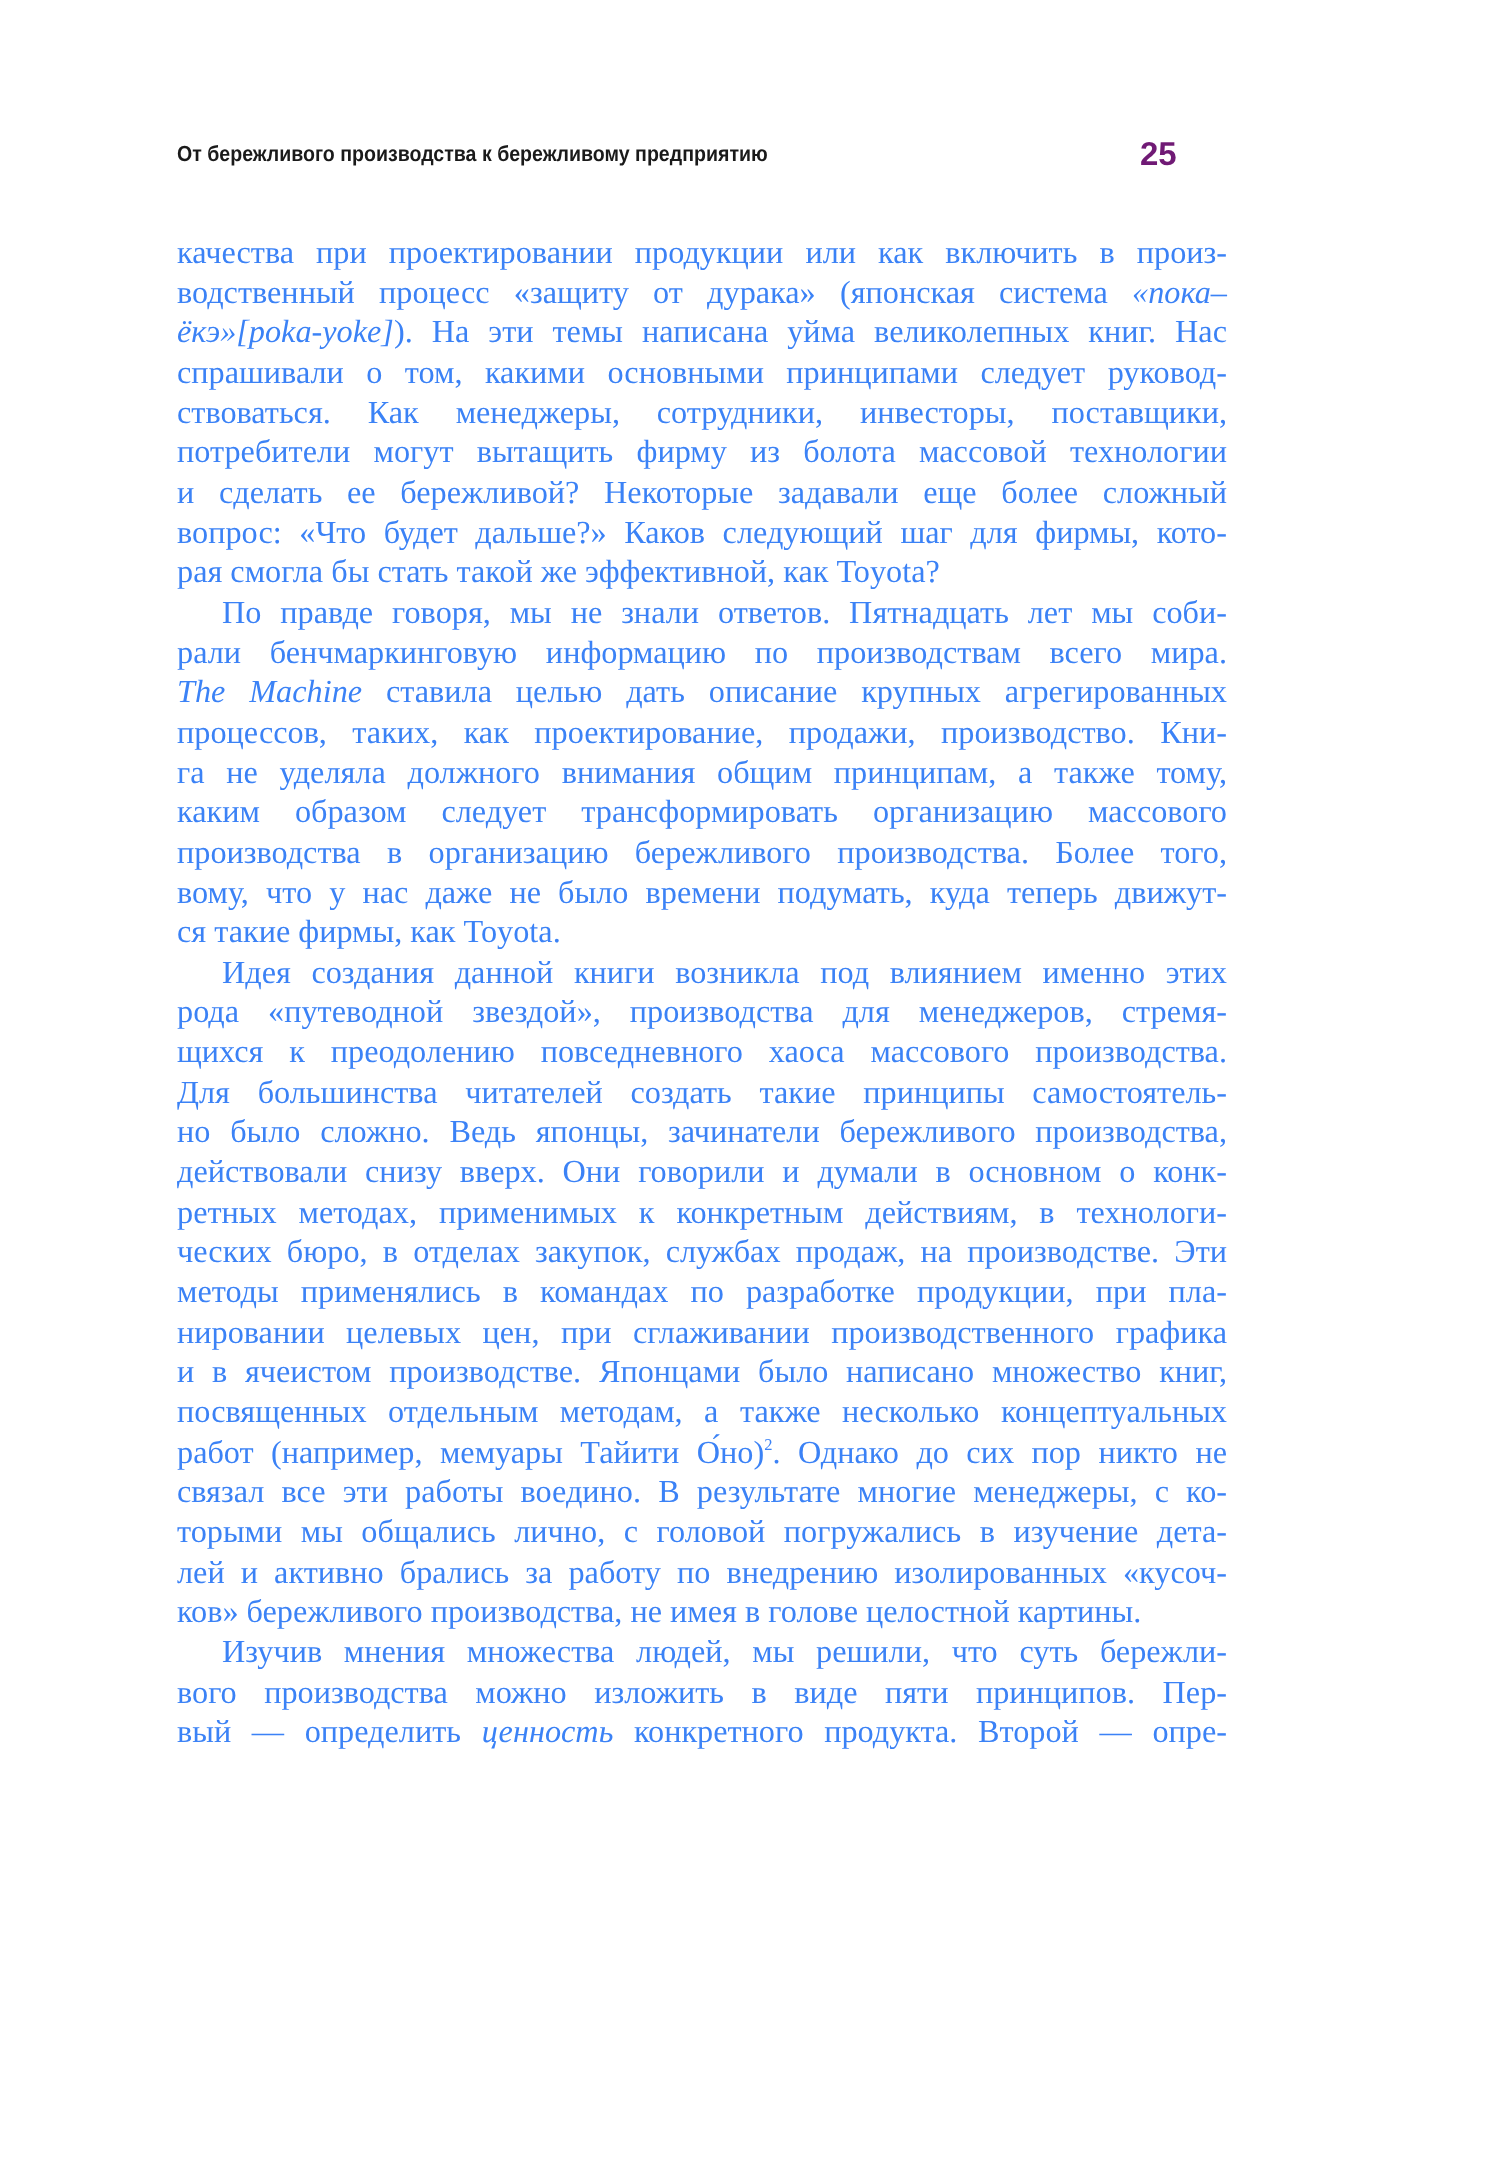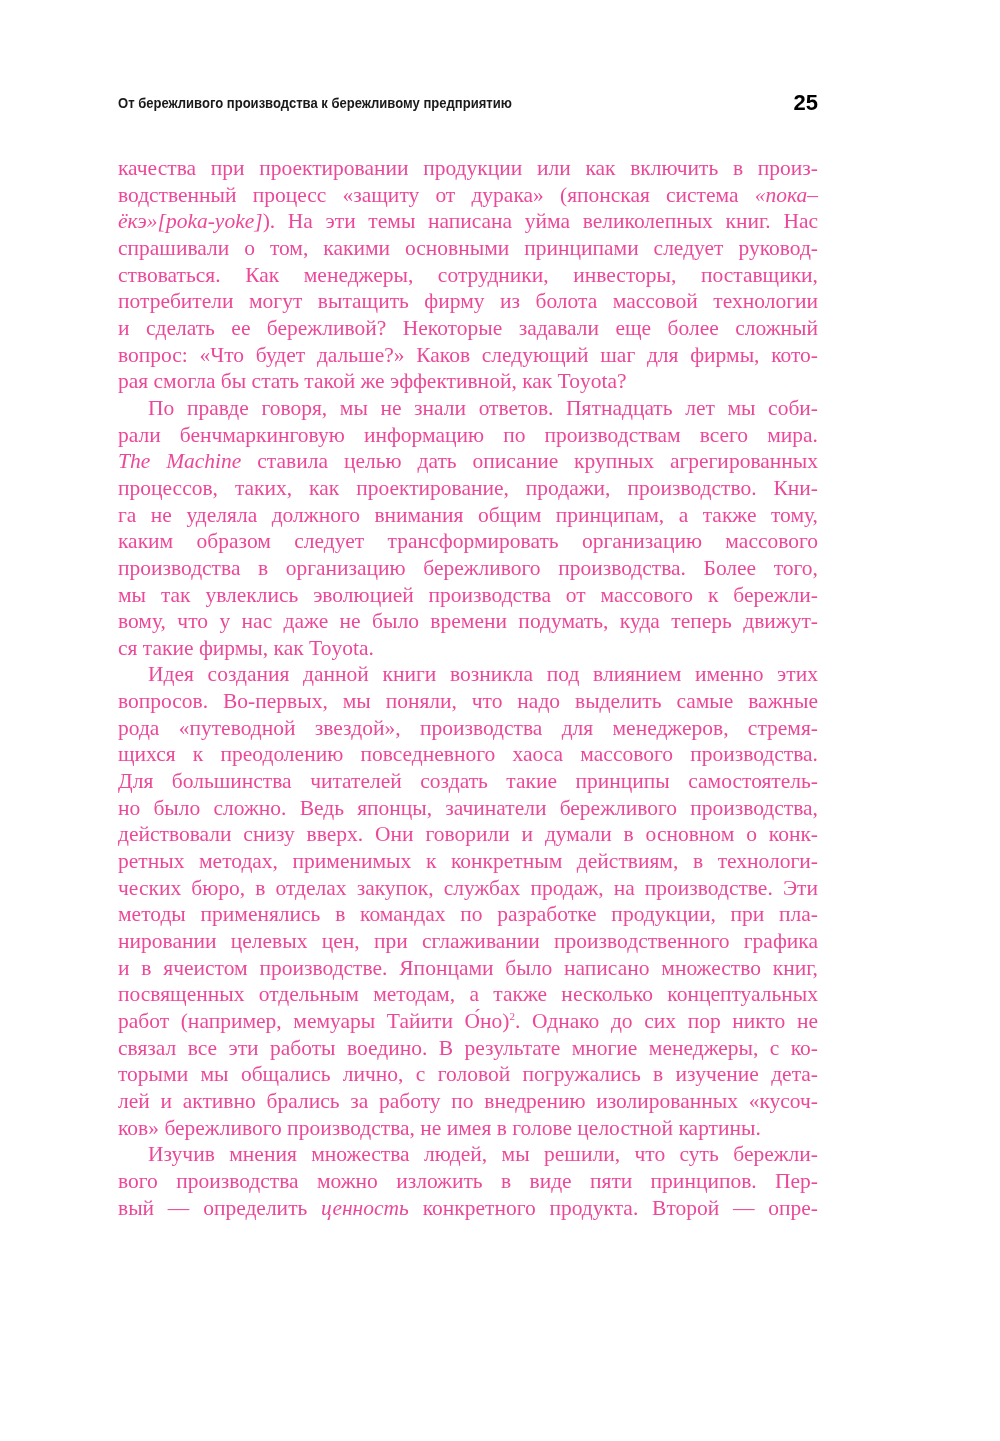--- a/index.html
+++ b/index.html
@@ -11,8 +11,8 @@
     transform: scaleX(0.9); transform-origin: left center; white-space: nowrap;
   }
   .page-number {
-    position: absolute; left: 760px; top: 90px; width: 58px; text-align: right;
-    font-family: "Liberation Sans", sans-serif; font-weight: bold; font-size: 22px; color: #000000;
+    position: absolute; left: 760px; top: 90px; width: 58px; 
+    font-family: "Liberation Sans", sans-serif; font-weight: bold; font-size: 22px; color: #701a75;
   }
   .body-text {
     position: absolute; left: 118px; top: 155px; width: 700px;

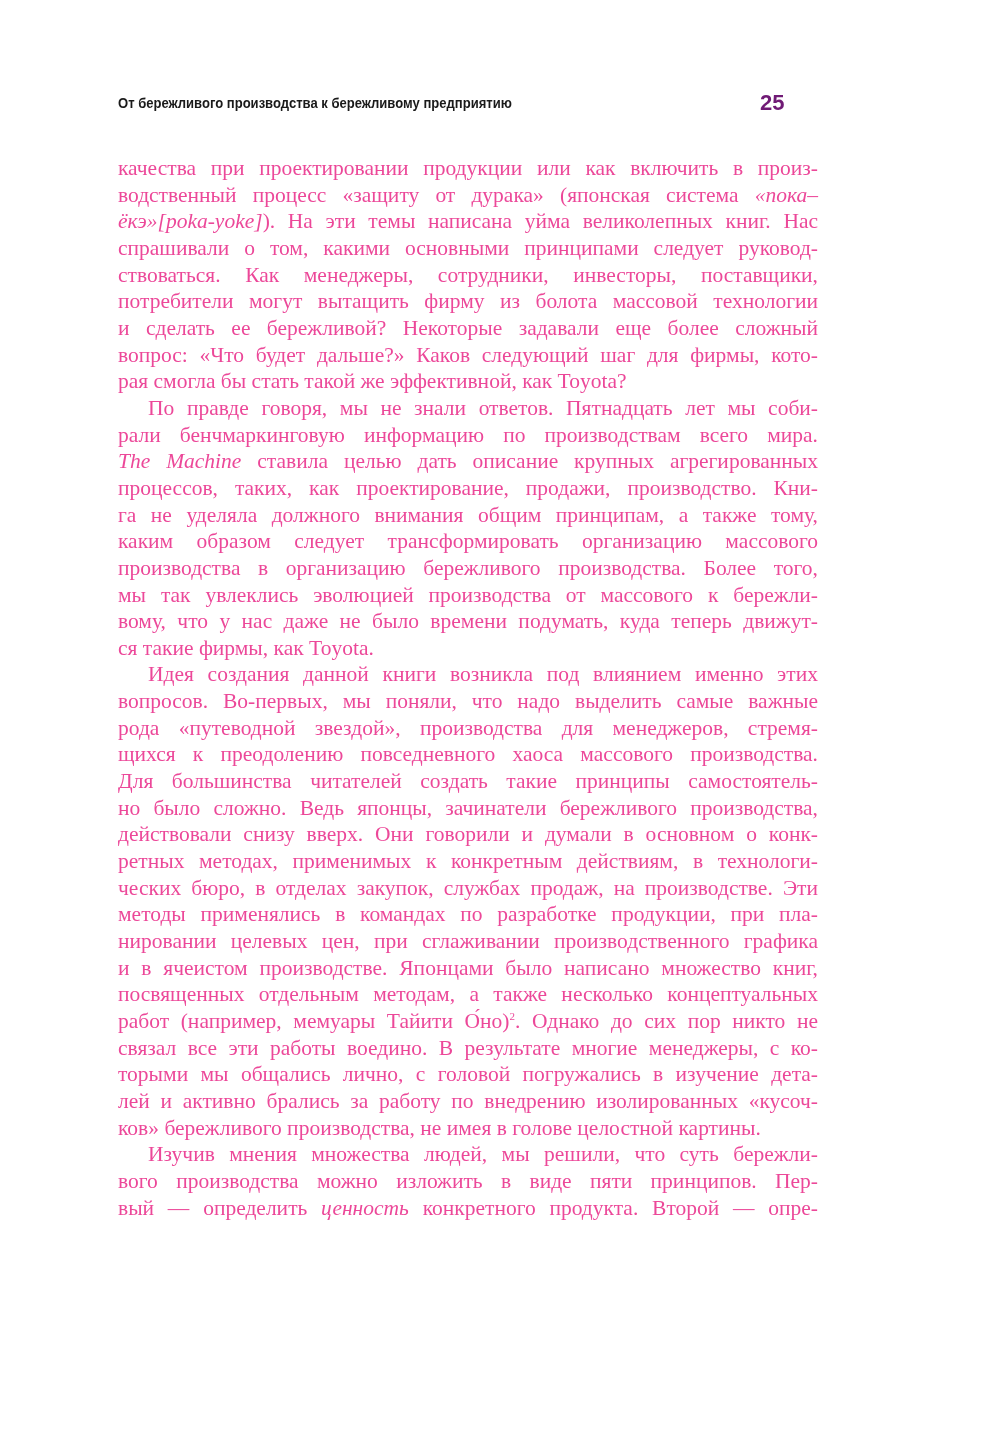--- a/index.html
+++ b/index.html
@@ -16,7 +16,7 @@
   }
   .body-text {
     position: absolute; left: 118px; top: 155px; width: 700px;
-    font-family: "Liberation Serif", serif; font-size: 21.5px; color: #ec4899;
+    font-family: "Liberation Serif", serif; font-size: 21.5px; color: #3b82f6;
   }
   .line {
     height: 26.66px; line-height: 26.66px; white-space: nowrap;

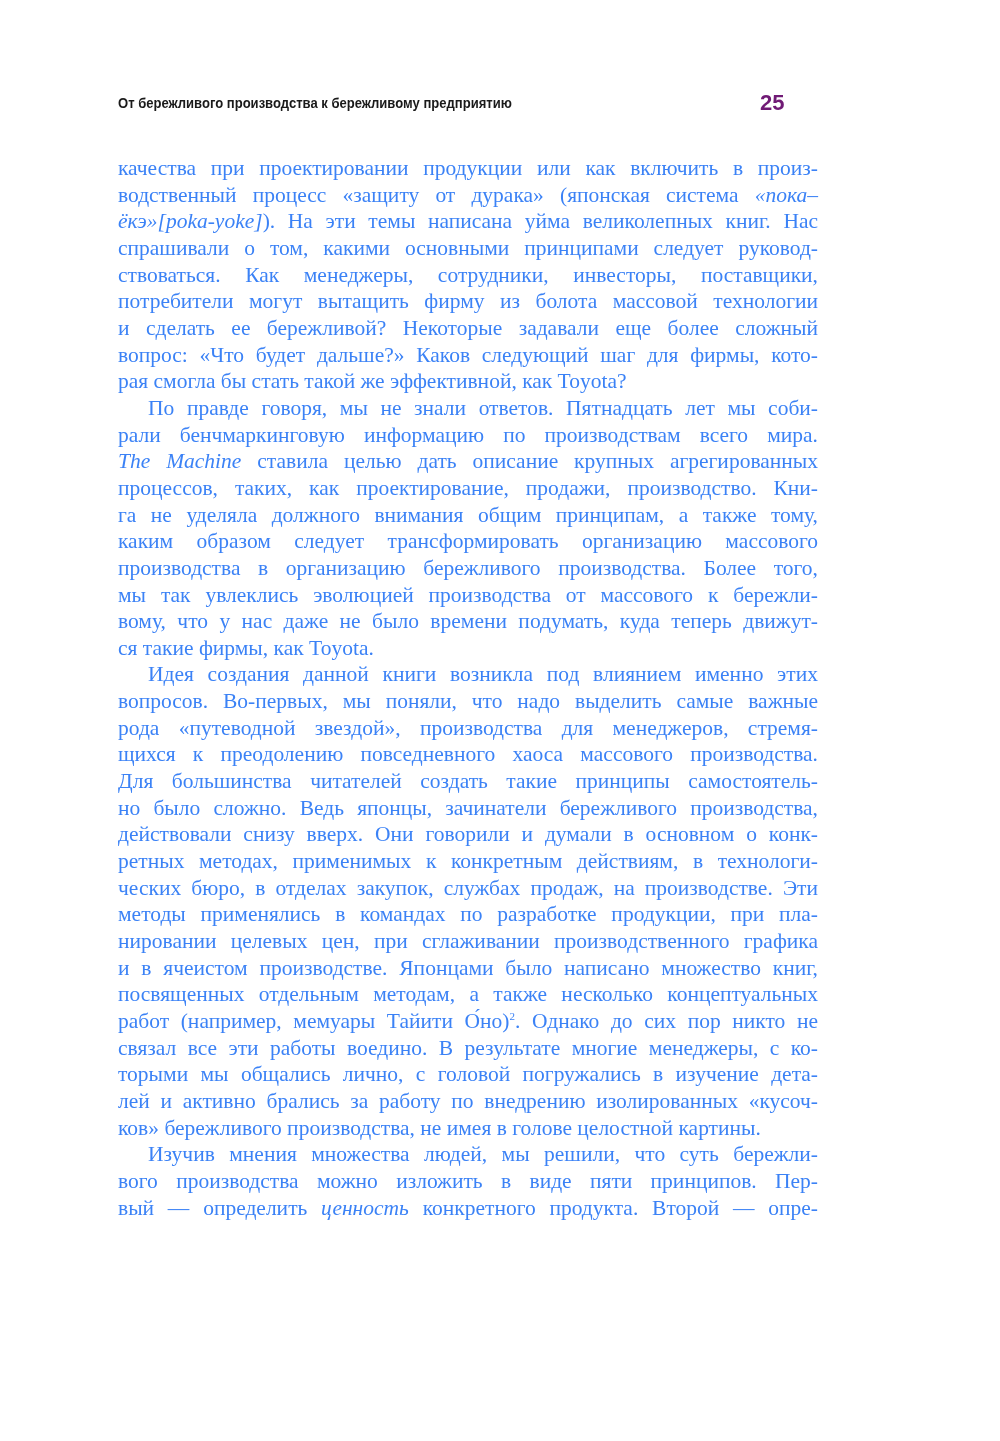--- a/index.html
+++ b/index.html
@@ -50,7 +50,6 @@
       <div class="line"><span>га не уделяла должного внимания общим принципам, а также тому,</span></div>
       <div class="line"><span>каким образом следует трансформировать организацию массового</span></div>
       <div class="line"><span>производства в организацию бережливого производства. Более того,</span></div>
-      <div class="line"><span>мы так увлеклись эволюцией производства от массового к бережли-</span></div>
       <div class="line"><span>вому, что у нас даже не было времени подумать, куда теперь движут-</span></div>
       <div class="line last"><span>ся такие фирмы, как Toyota.</span></div>
       <div class="line indent"><span>Идея создания данной книги возникла под влиянием именно этих</span></div>

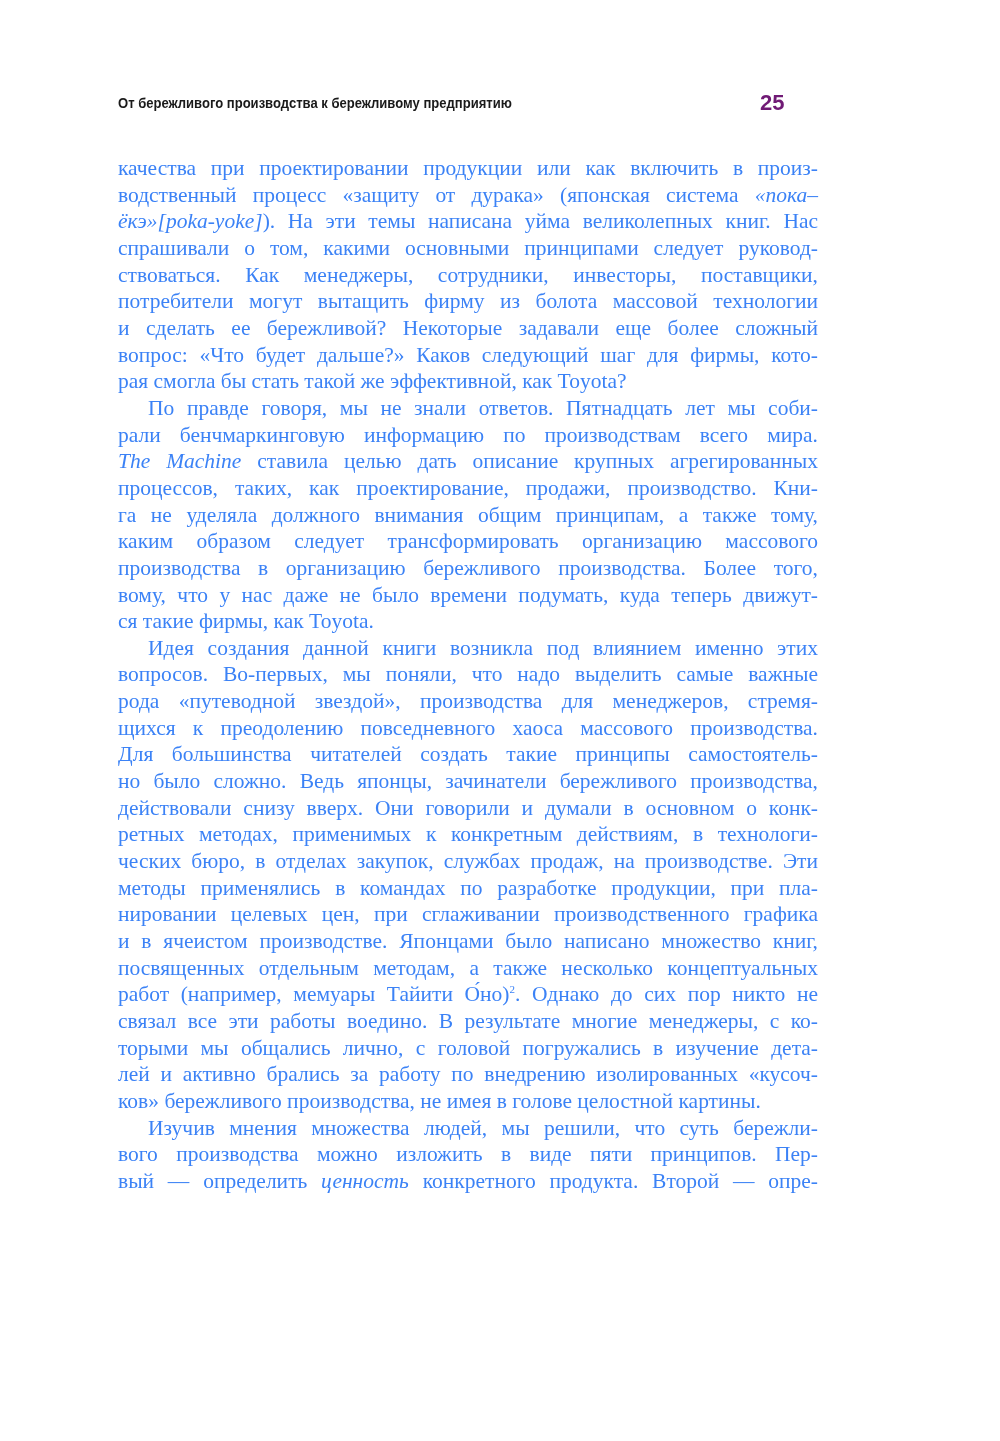--- a/index.html
+++ b/index.html
@@ -53,7 +53,6 @@
       <div class="line"><span>вому, что у нас даже не было времени подумать, куда теперь движут-</span></div>
       <div class="line last"><span>ся такие фирмы, как Toyota.</span></div>
       <div class="line indent"><span>Идея создания данной книги возникла под влиянием именно этих</span></div>
-      <div class="line"><span>вопросов. Во-первых, мы поняли, что надо выделить самые важные</span></div>
       <div class="line"><span>рода «путеводной звездой», производства для менеджеров, стремя-</span></div>
       <div class="line"><span>щихся к преодолению повседневного хаоса массового производства.</span></div>
       <div class="line"><span>Для большинства читателей создать такие принципы самостоятель-</span></div>

